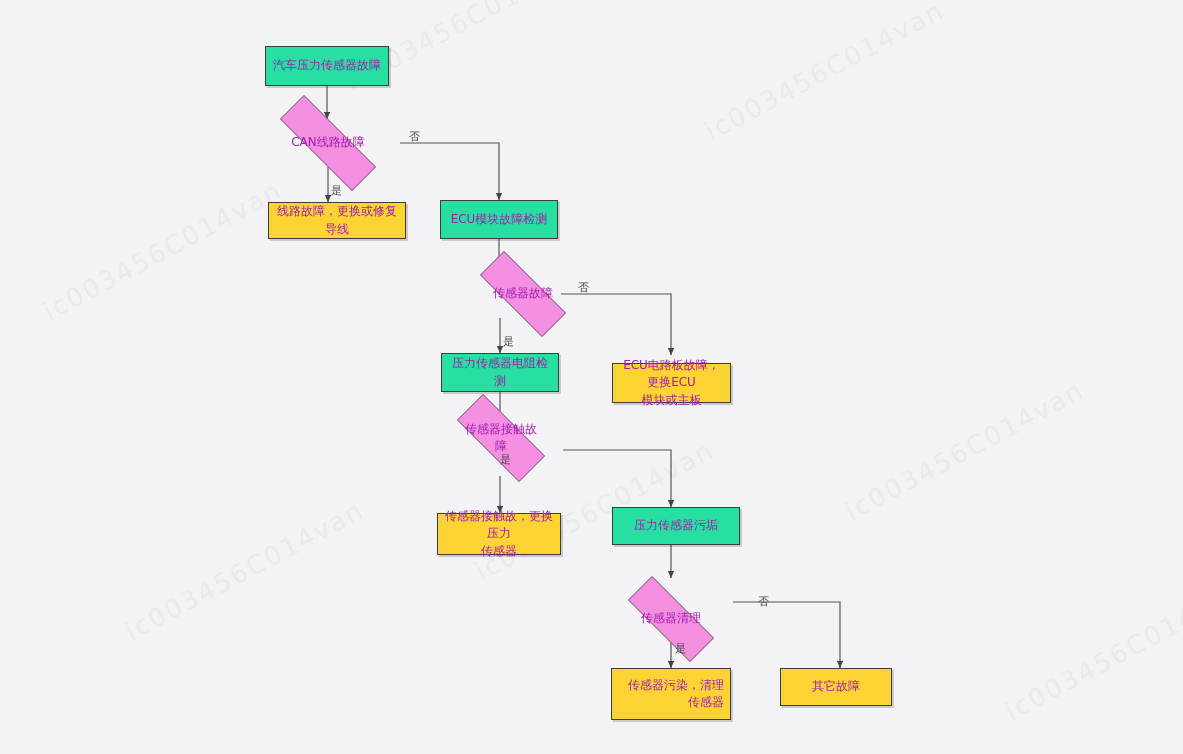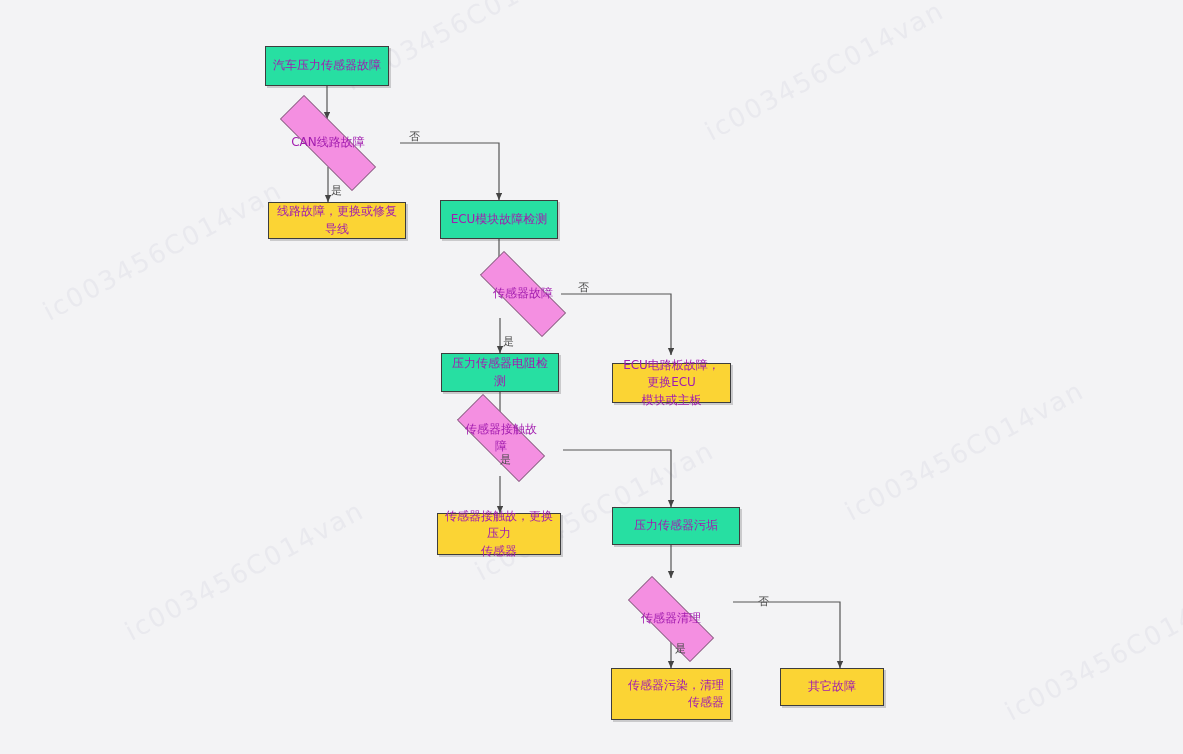--- a/index.html
+++ b/index.html
@@ -186,7 +186,7 @@
       <div class="node rect yellow" style="left: 611px; top: 668px; width: 120px; height: 52px; text-align: right;">
         <span class="node-label">传感器污染，清理传感器</span>
       </div>
-      <div class="node rect yellow" style="left: 780px; top: 668px; width: 104px; height: 38px;">
+      <div class="node rect yellow" style="left: 780px; top: 668px; width: 112px; height: 38px;">
         <span class="node-label">其它故障</span>
       </div>
     </div>

